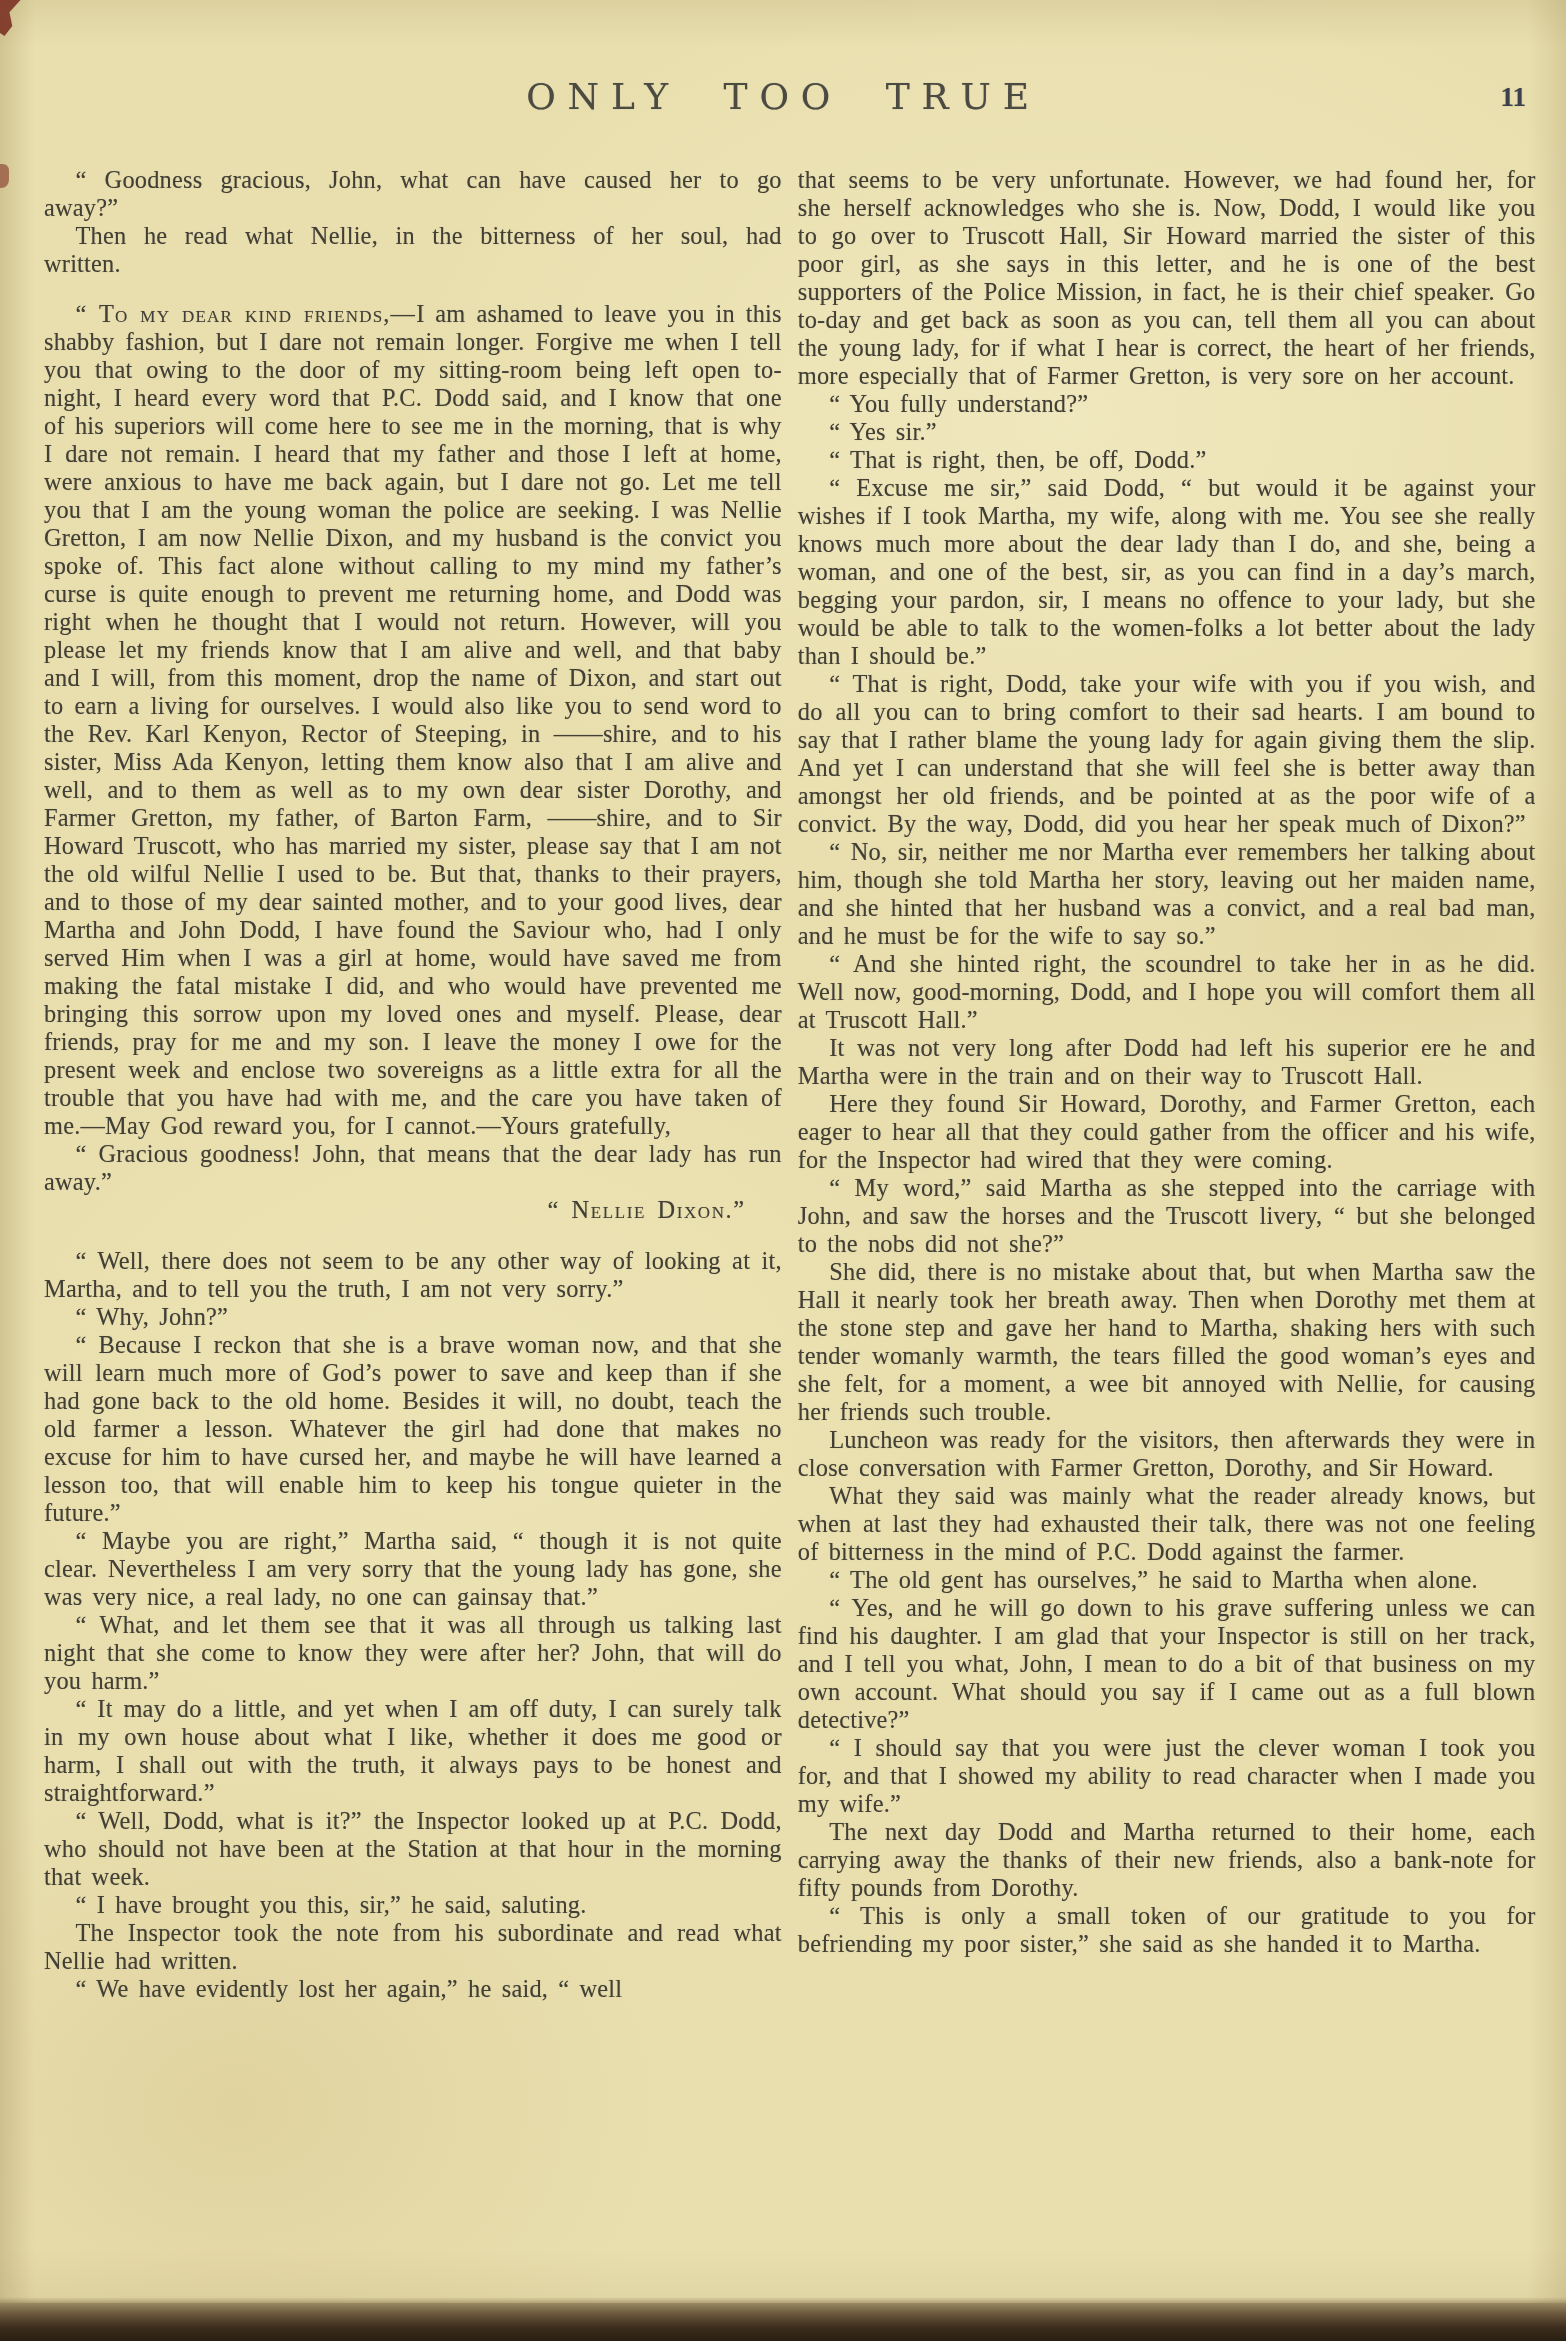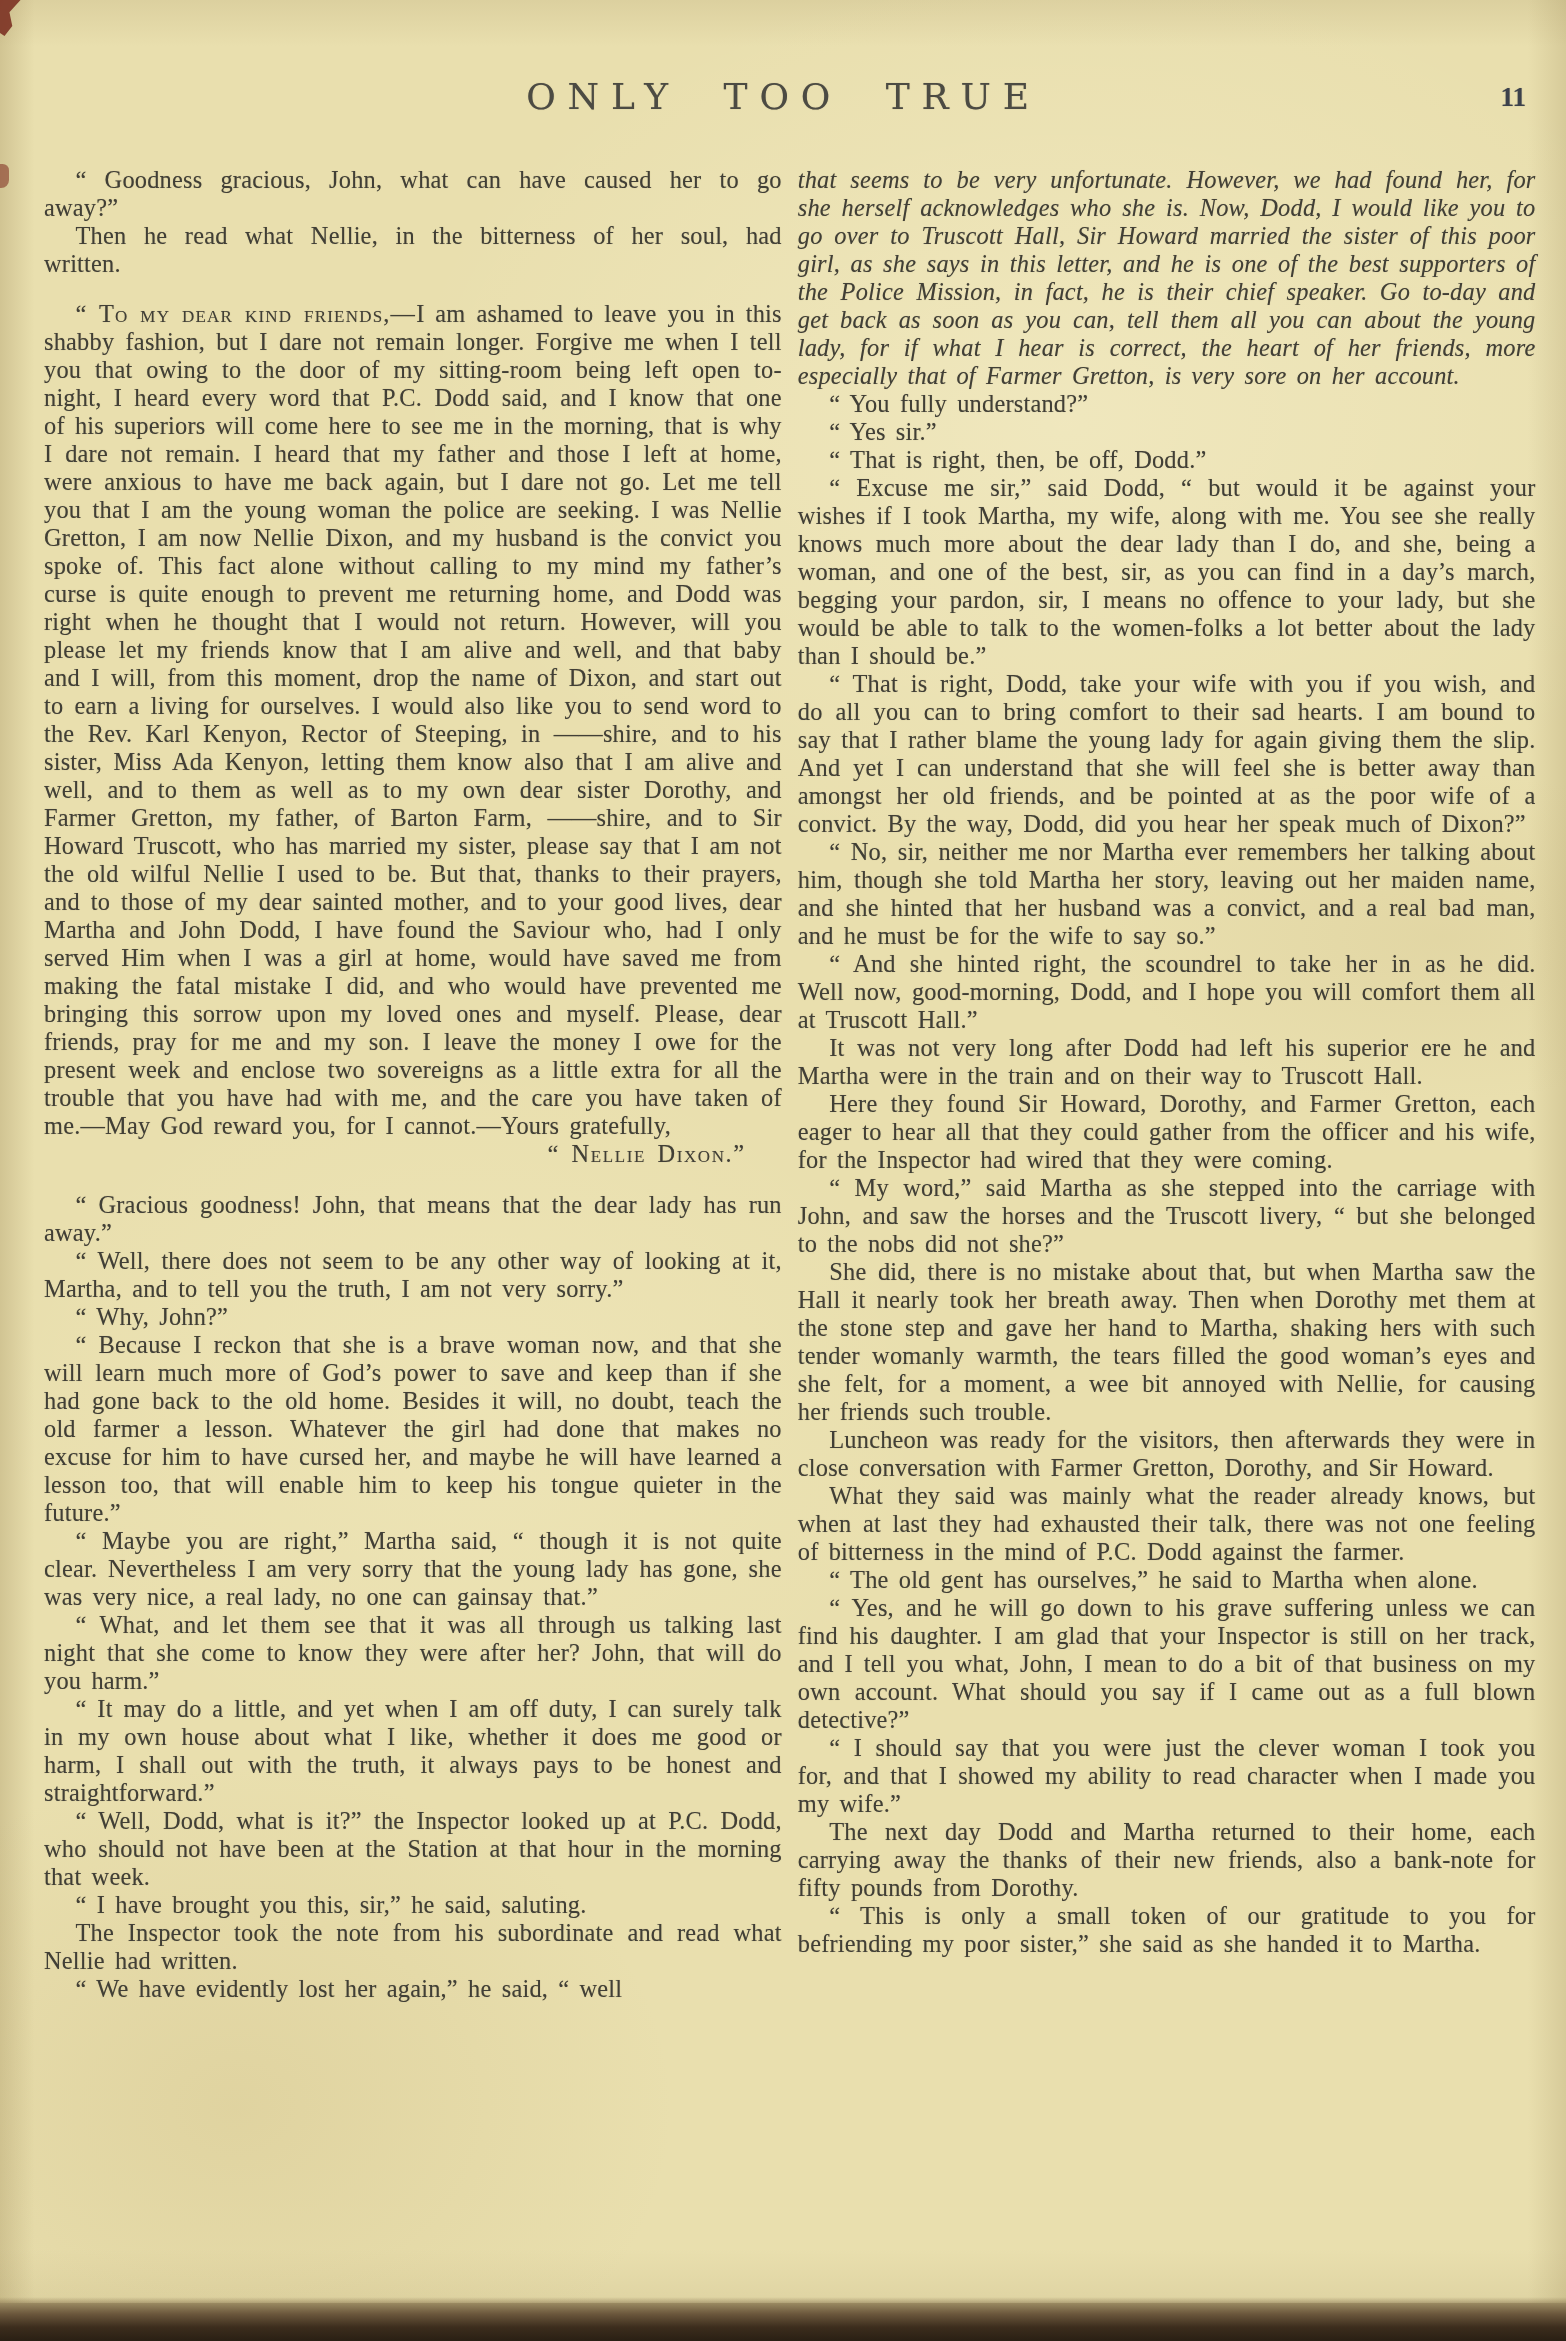--- a/index.html
+++ b/index.html
@@ -57,7 +57,7 @@
     word-spacing:3.9px;letter-spacing:0.2px;
     text-shadow:0 0 0.8px rgba(62,58,46,0.38);
   }
-  .para.no-indent{text-indent:0;font-style:italic;}
+  .para.no-indent{text-indent:0;}
   .para.letter-open{margin-top:22px;}
   .para.signature{
     text-align:right;text-indent:0;

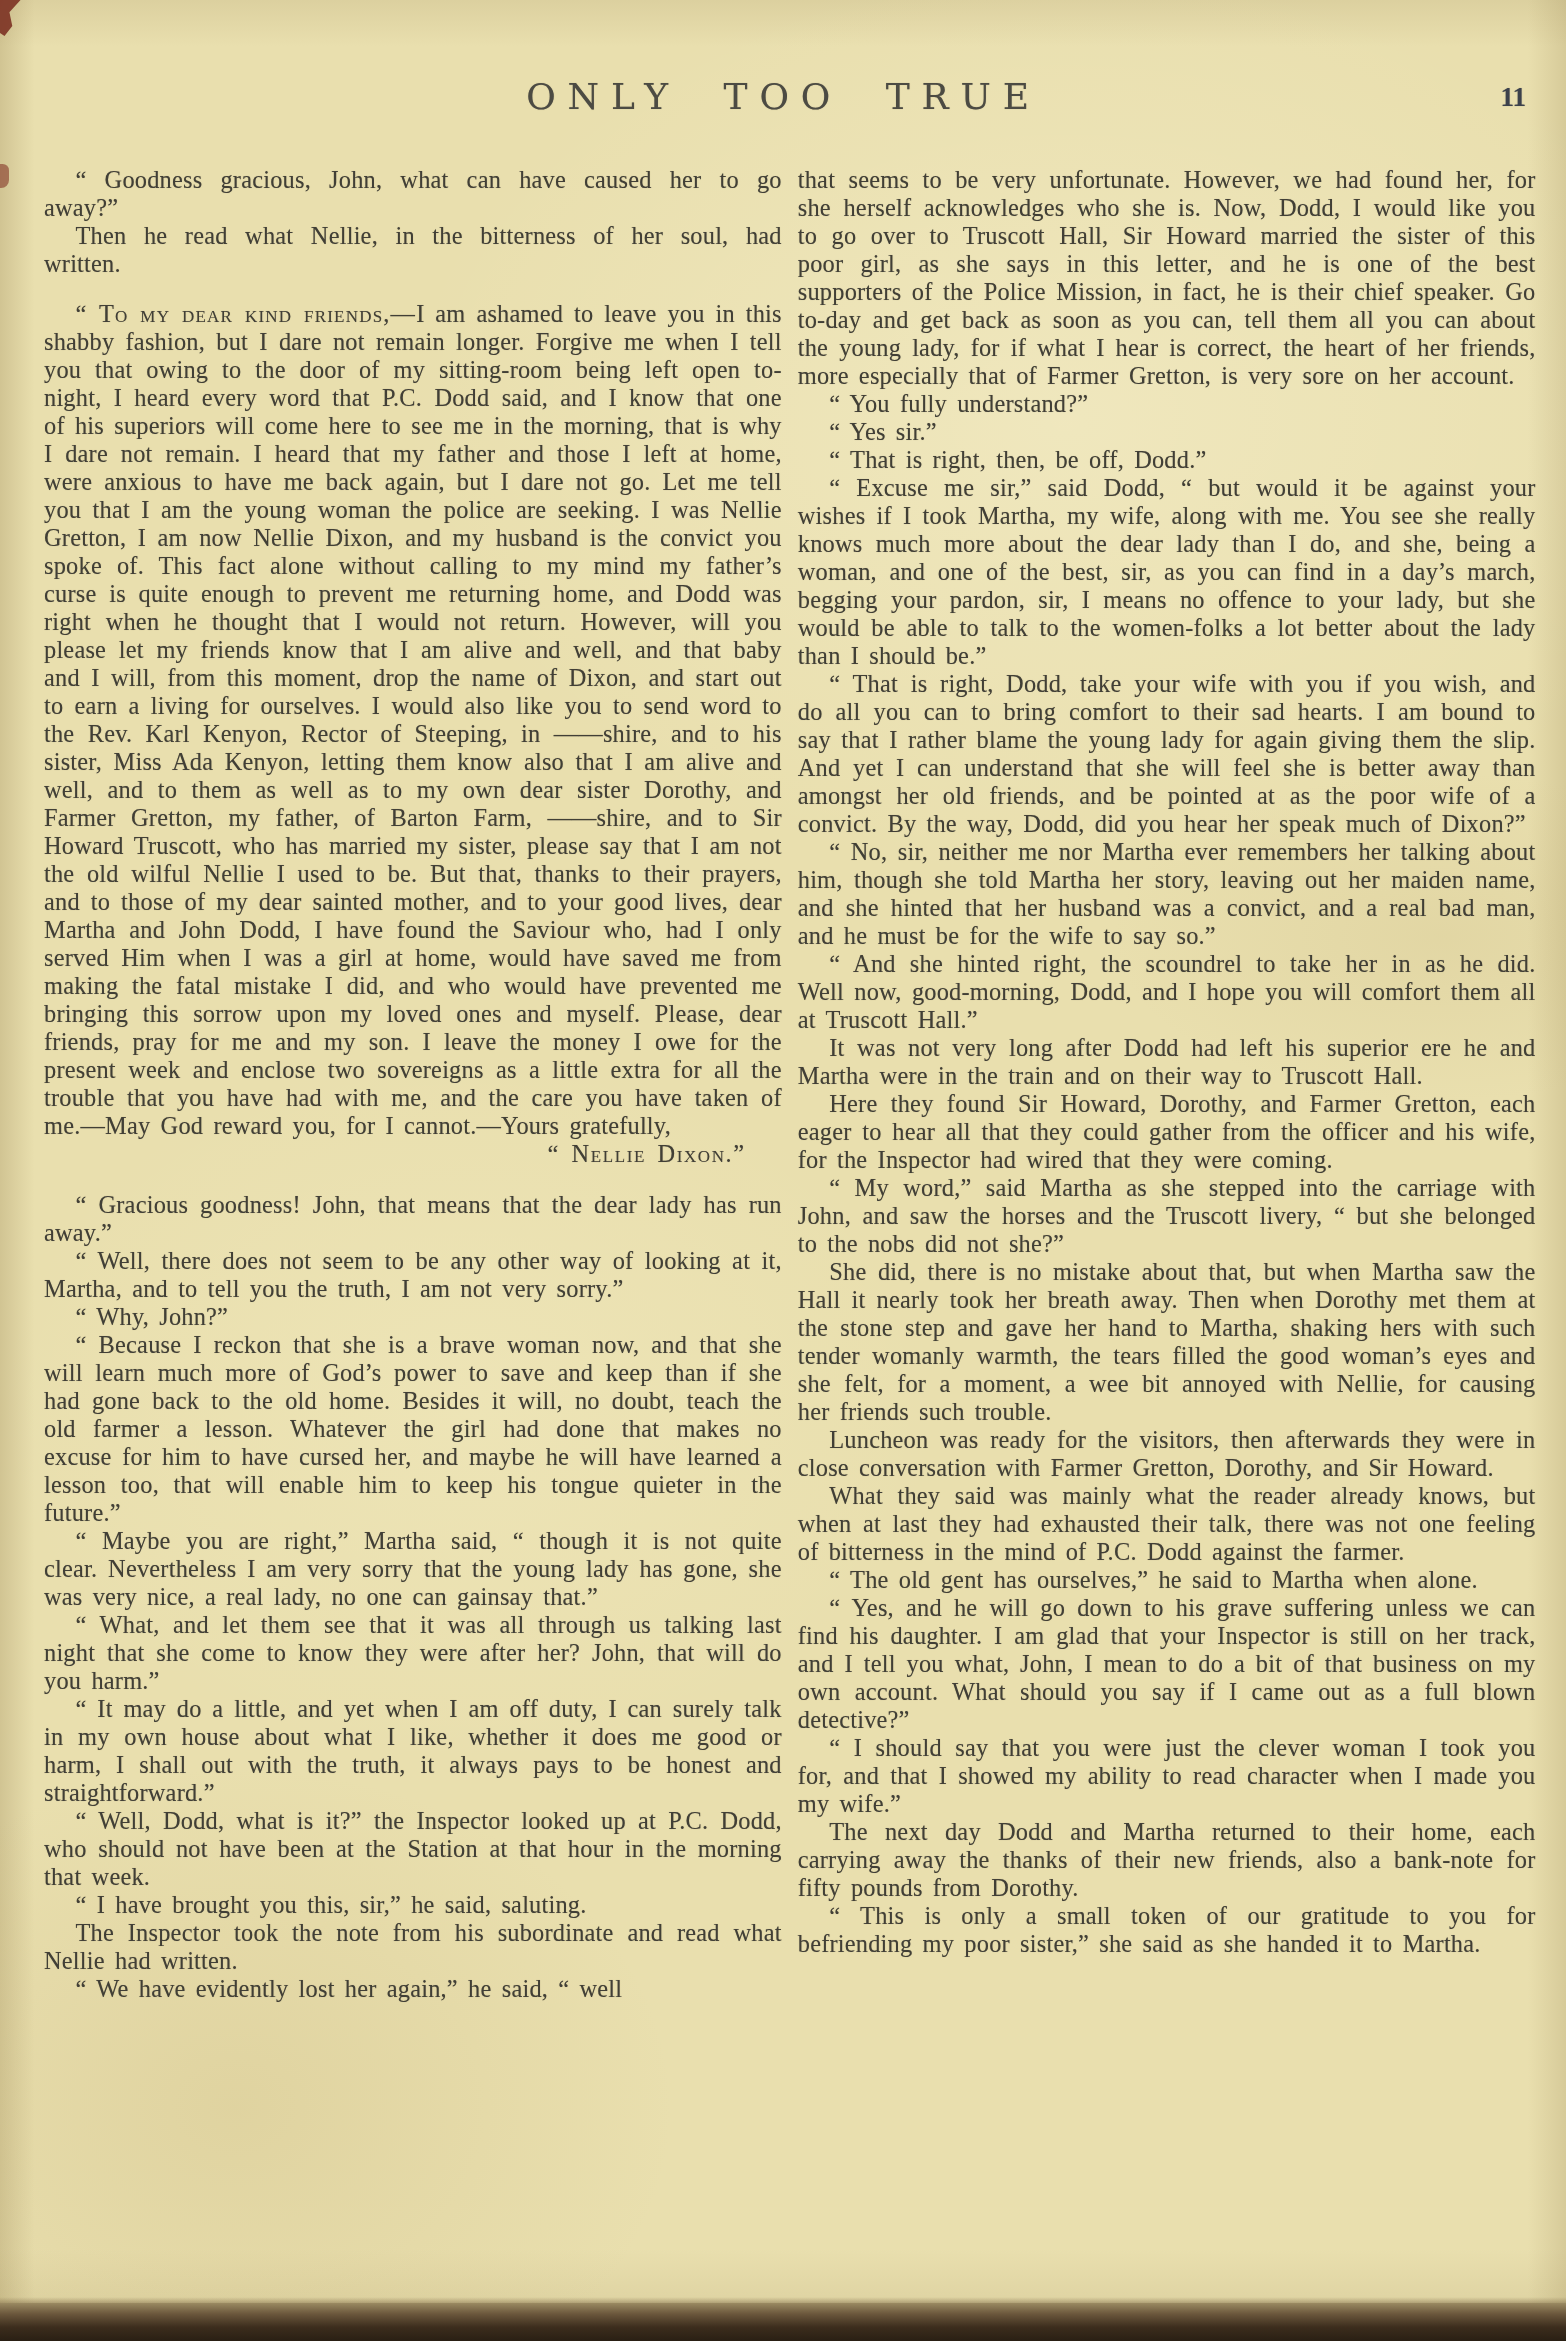--- a/index.html
+++ b/index.html
@@ -91,8 +91,8 @@
         <p class="para normal">“ Goodness gracious, John, what can have caused her to go away?”</p>
         <p class="para normal">Then he read what Nellie, in the bitterness of her soul, had written.</p>
         <p class="para letter-open"><span class="lead-smallcaps">“ To my dear kind friends,—</span>I am ashamed to leave you in this shabby fashion, but I dare not remain longer. Forgive me when I tell you that owing to the door of my sitting-room being left open to-night, I heard every word that P.C. Dodd said, and I know that one of his superiors will come here to see me in the morning, that is why I dare not remain.  I heard that my father and those I left at home, were anxious to have me back again, but I dare not go.  Let me tell you that I am the young woman the police are seeking.  I was Nellie Gretton, I am now Nellie Dixon, and my husband is the convict you spoke of.  This fact alone without calling to my mind my father’s curse is quite enough to prevent me returning home, and Dodd was right when he thought that I would not return.  However, will you please let my friends know that I am alive and well, and that baby and I will, from this moment, drop the name of Dixon, and start out to earn a living for ourselves.  I would also like you to send word to the Rev. Karl Kenyon, Rector of Steeping, in ——shire, and to his sister, Miss Ada Kenyon, letting them know also that I am alive and well, and to them as well as to my own dear sister Dorothy, and Farmer Gretton, my father, of Barton Farm, ——shire, and to Sir Howard Truscott, who has married my sister, please say that I am not the old wilful Nellie I used to be.  But that, thanks to their prayers, and to those of my dear sainted mother, and to your good lives, dear Martha and John Dodd, I have found the Saviour who, had I only served Him when I was a girl at home, would have saved me from making the fatal mistake I did, and who would have prevented me bringing this sorrow upon my loved ones and myself.  Please, dear friends, pray for me and my son.  I leave the money I owe for the present week and enclose two sovereigns as a little extra for all the trouble that you have had with me, and the care you have taken of me.—May God reward you, for I cannot.—Yours gratefully,</p>
+        <p class="para normal">“ Gracious goodness! John, that means that the dear lady has run away.”</p>
         <p class="para signature">“ Nellie Dixon.”</p>
-        <p class="para normal">“ Gracious goodness! John, that means that the dear lady has run away.”</p>
         <p class="para normal">“ Well, there does not seem to be any other way of looking at it, Martha, and to tell you the truth, I am not very sorry.”</p>
         <p class="para normal">“ Why, John?”</p>
         <p class="para normal">“ Because I reckon that she is a brave woman now, and that she will learn much more of God’s power to save and keep than if she had gone back to the old home.  Besides it will, no doubt, teach the old farmer a lesson.  Whatever the girl had done that makes no excuse for him to have cursed her, and maybe he will have learned a lesson too, that will enable him to keep his tongue quieter in the future.”</p>

